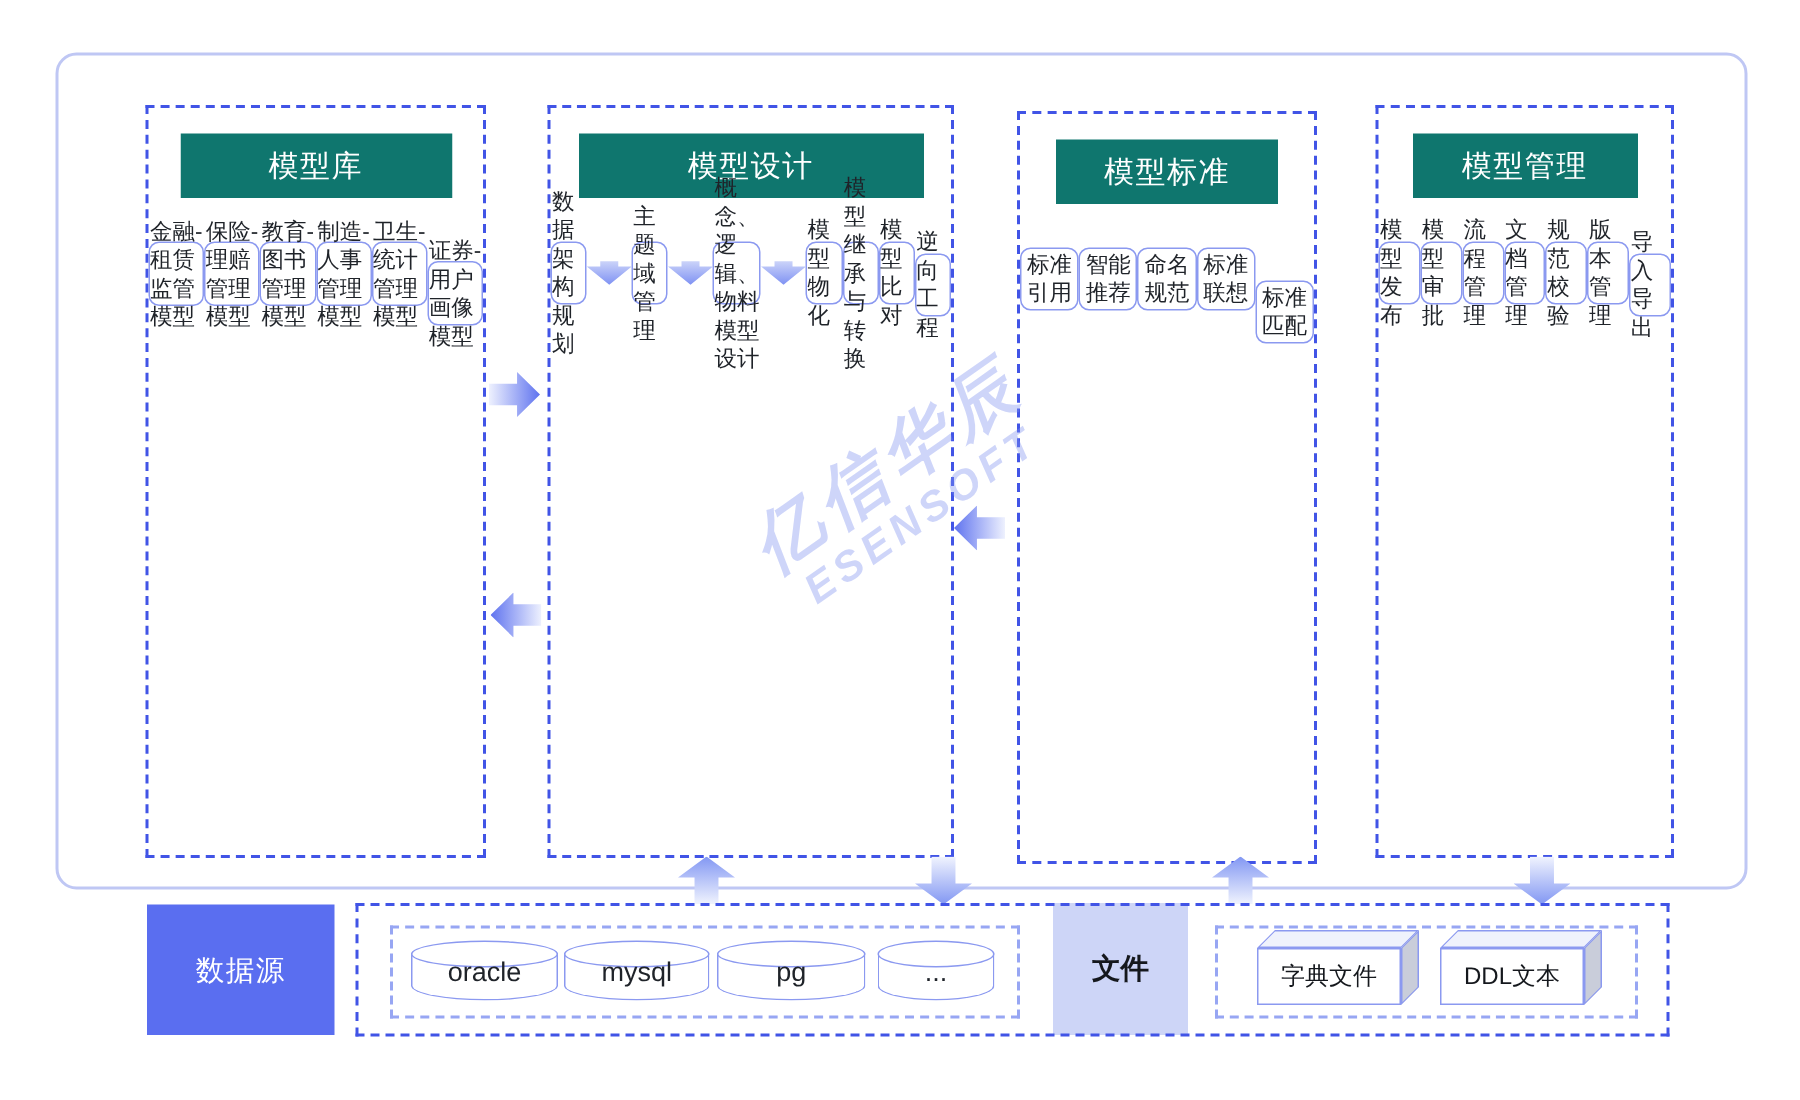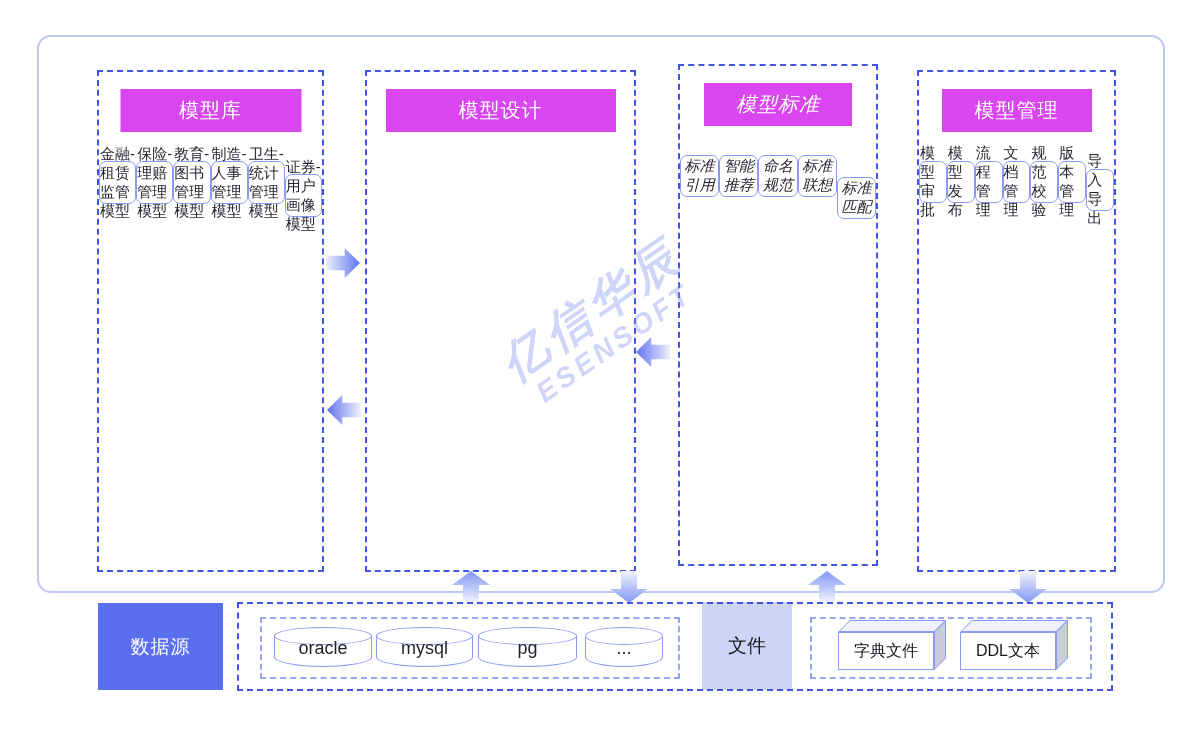--- a/index.html
+++ b/index.html
@@ -18,7 +18,7 @@
   .col4{left:917px;top:70px;width:195px;height:498px;}
 
   .col-header{position:absolute;top:17px;left:50%;transform:translateX(-50%);
-    height:43px;background:#d946ef;color:#ffffff;font-size:20px;
+    height:43px;background:#0f766e;color:#ffffff;font-size:20px;
     display:flex;align-items:center;justify-content:center;letter-spacing:1px;}
   .col1 .col-header{width:181px;}
   .col2 .col-header{width:230px;}

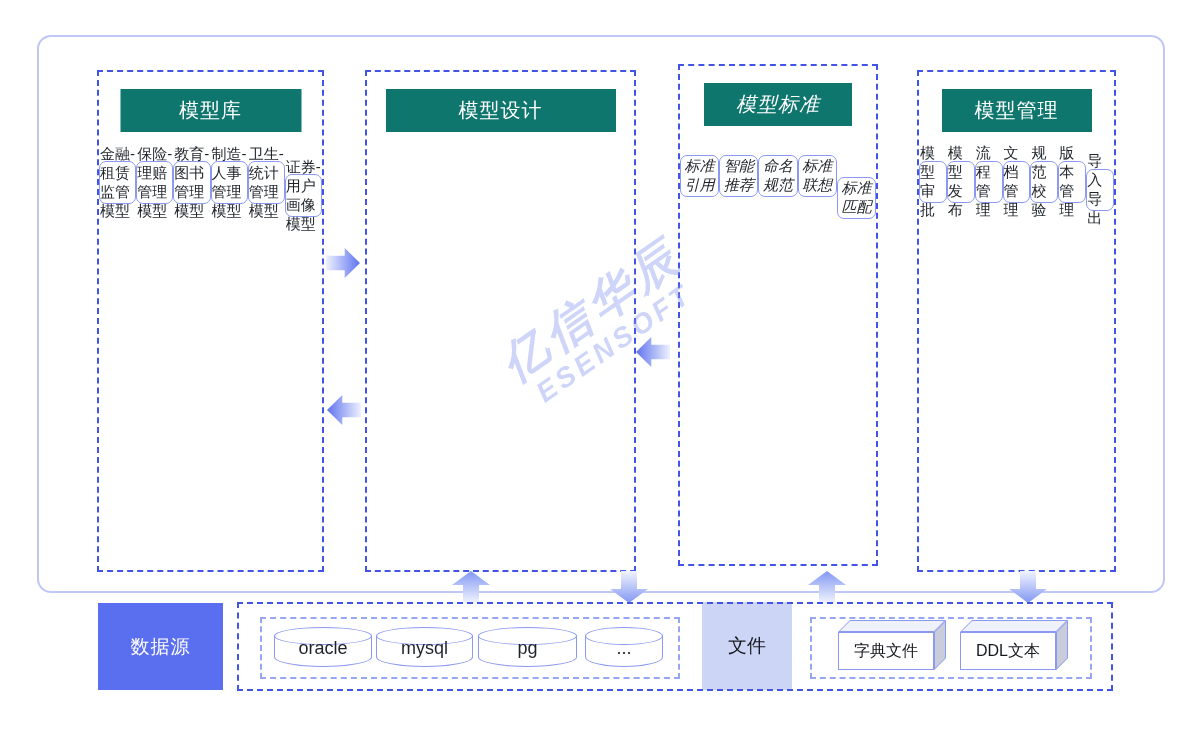--- a/index.html
+++ b/index.html
@@ -14,7 +14,7 @@
   .dash-col{position:absolute;border:2px dashed #4154e6;}
   .col1{left:97px;top:70px;width:223px;height:498px;}
   .col2{left:365px;top:70px;width:267px;height:498px;}
-  .col3{left:678px;top:64px;width:196px;height:498px;font-style:italic;}
+  .col3{left:678px;top:74px;width:196px;height:498px;}
   .col4{left:917px;top:70px;width:195px;height:498px;}
 
   .col-header{position:absolute;top:17px;left:50%;transform:translateX(-50%);

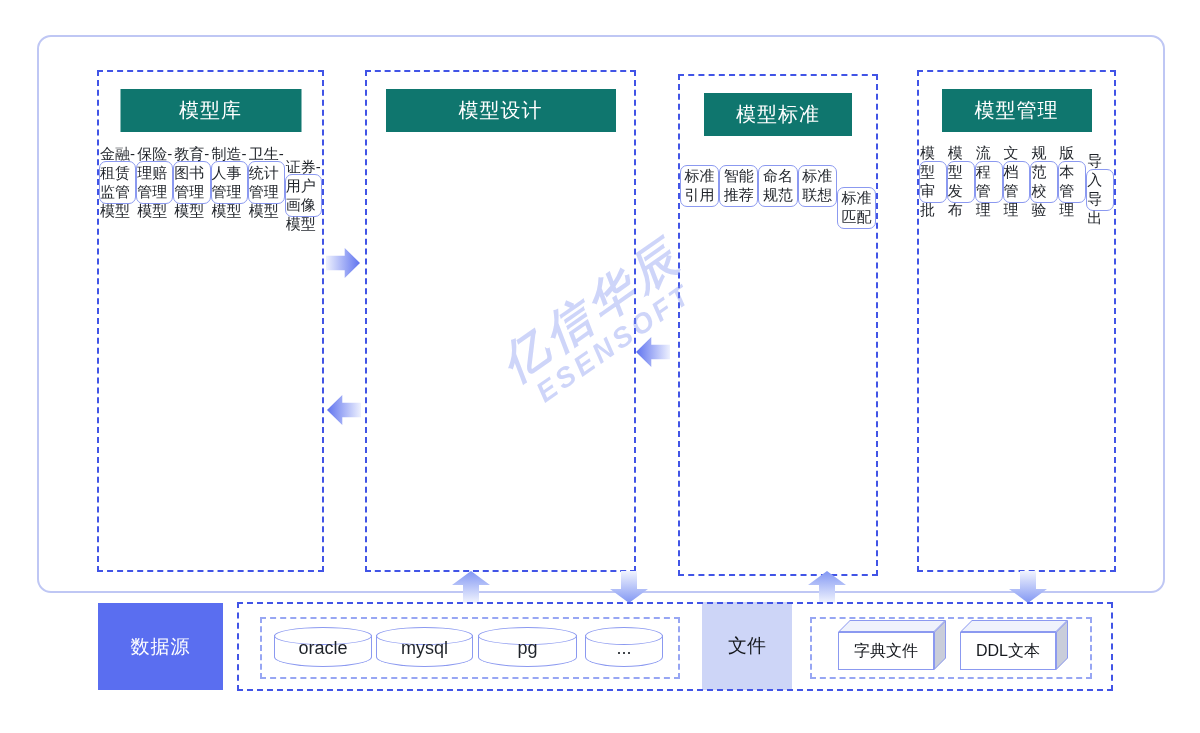--- a/index.html
+++ b/index.html
@@ -115,6 +115,18 @@
 
   <div class="dash-col col2">
     <div class="col-header">模型设计</div>
+    <div class="items">
+      <div class="item">数据架构规划</div>
+      <div class="gap-arrow"></div>
+      <div class="item">主题域管理</div>
+      <div class="gap-arrow"></div>
+      <div class="item">概念、逻辑、物料模型设计</div>
+      <div class="gap-arrow"></div>
+      <div class="item">模型物化</div>
+      <div class="item">模型继承与转换</div>
+      <div class="item">模型比对</div>
+      <div class="item">逆向工程</div>
+    </div>
   </div>
 
   <div class="dash-col col3">

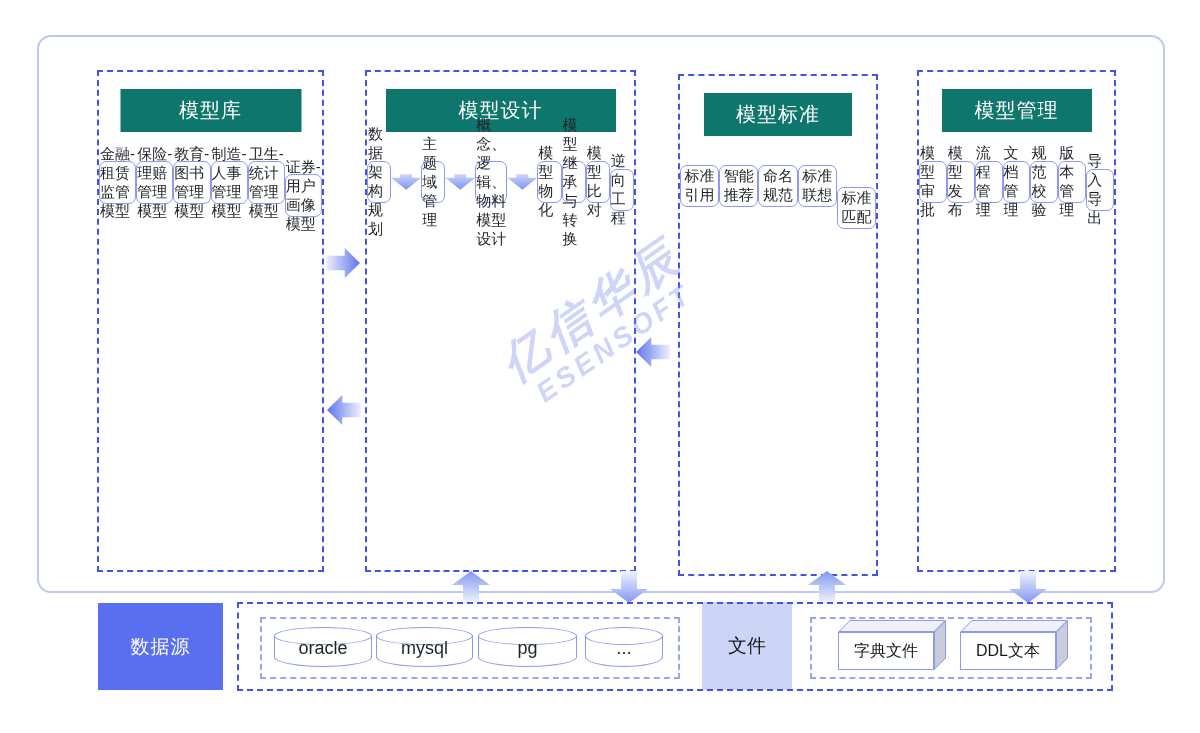--- a/index.html
+++ b/index.html
@@ -143,8 +143,8 @@
   <div class="dash-col col4">
     <div class="col-header">模型管理</div>
     <div class="items">
+      <div class="item">模型发布</div>
       <div class="item">模型审批</div>
-      <div class="item">模型发布</div>
       <div class="item">流程管理</div>
       <div class="item">文档管理</div>
       <div class="item">规范校验</div>

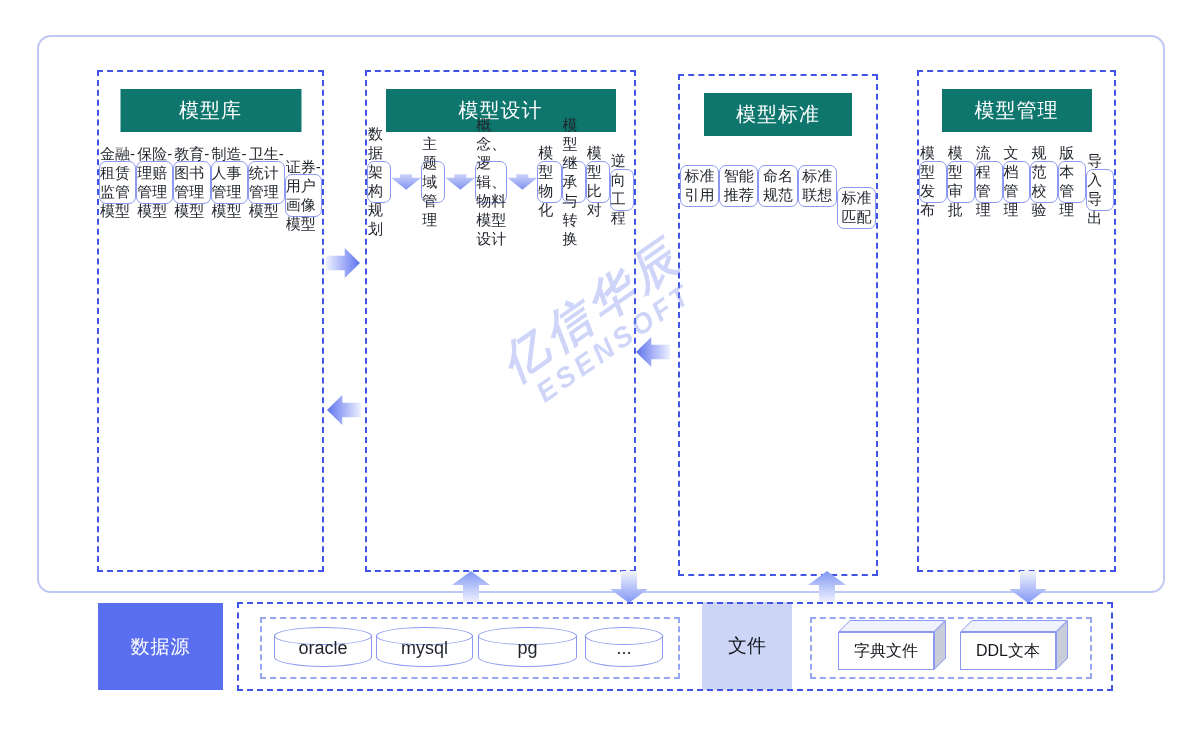--- a/index.html
+++ b/index.html
@@ -62,7 +62,7 @@
   .inner2{left:810px;top:617px;width:282px;height:62px;}
 
   .file-box{position:absolute;left:702px;top:602px;width:90px;height:88px;background:#cdd5f7;
-    color:#15181d;font-size:19px;display:flex;align-items:center;justify-content:center;z-index:2;}
+    color:#15181d;font-size:19px;display:flex;align-items:center;justify-content:center;z-index:2;font-weight:bold;}
 
   
   .cyl{position:absolute;top:635px;height:32px;background:#fff;border:1px solid #8b99f0;border-top:none;

